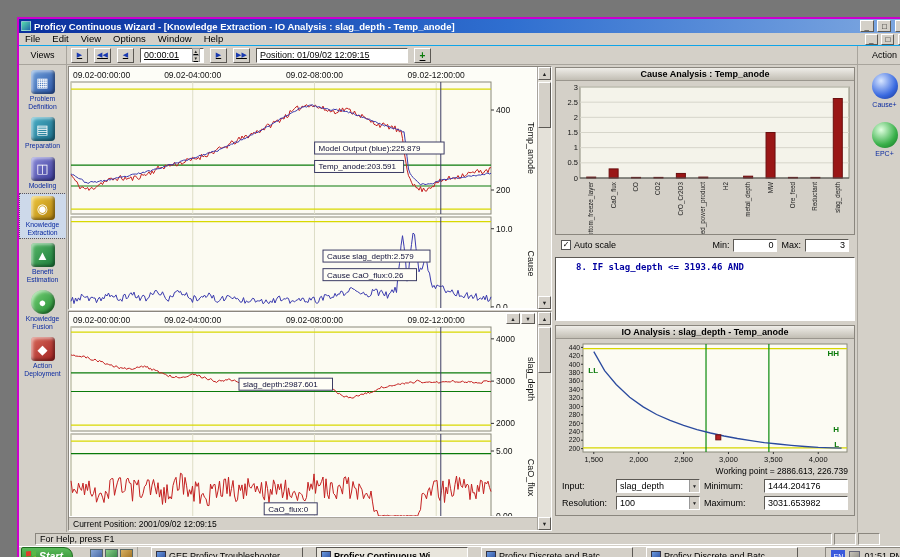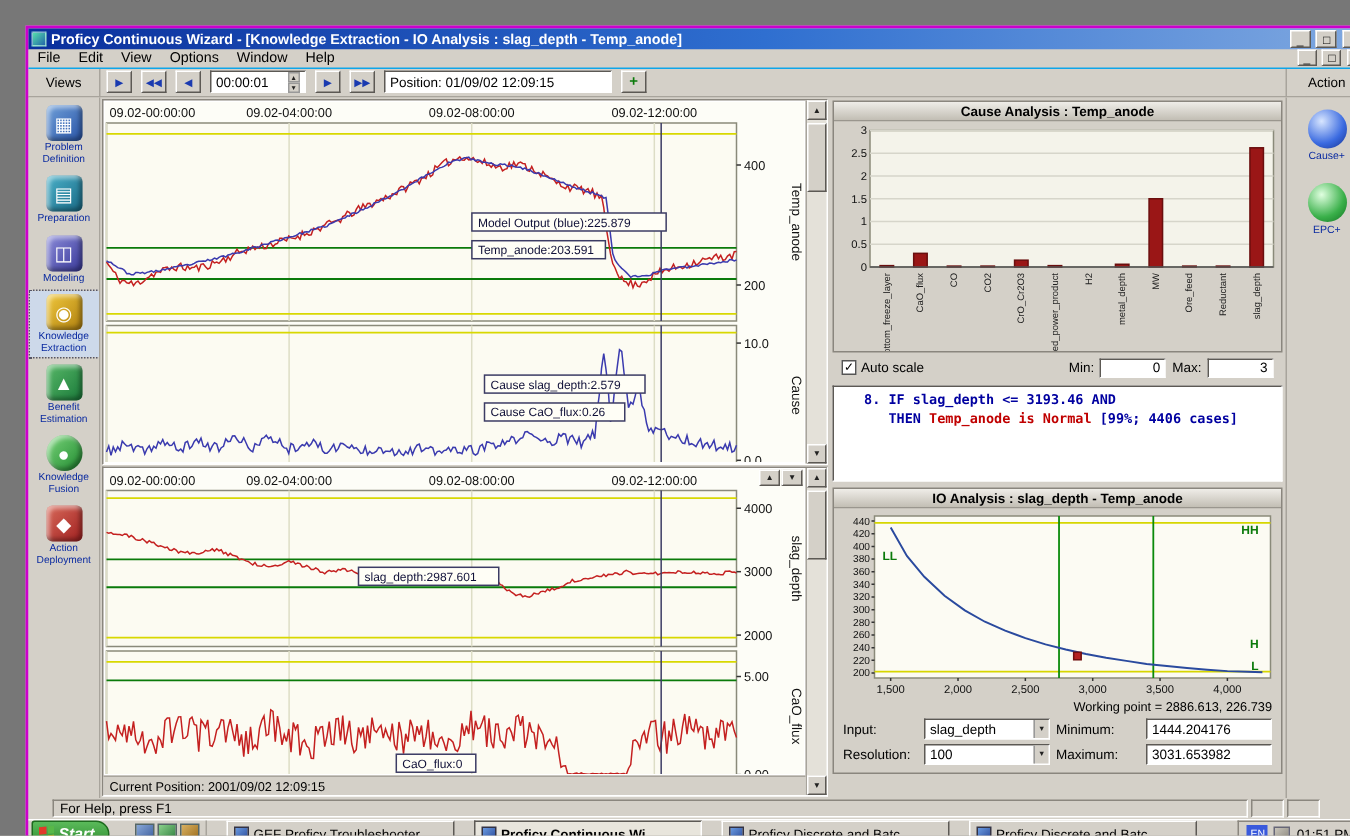--- a/index.html
+++ b/index.html
@@ -24,7 +24,7 @@
 .views-title,.action-title{width:48px;flex:none;font-size:9px;display:flex;align-items:center;justify-content:center;background:#d4d0c8;}
 .views-title{border-right:1px solid #a8a49c;}
 .action-title{width:54px;border-left:1px solid #a8a49c;}
-.toolbar{flex:1;display:flex;gap:6px;padding:1px 4px;}
+.toolbar{flex:1;display:flex;align-items:center;gap:6px;padding:1px 4px;text-decoration:underline;}
 .tbtn{height:15px;min-width:17px;background:#d4d0c8;border:1px solid;border-color:#fff #5c5954 #5c5954 #fff;font-size:7px;color:#1a3ab0;padding:0 2px;}
 .tbtn.green{color:#0a7a0a;font-size:10px;font-weight:bold;}
 .fld{background:#fff;border:1px solid;border-color:#5c5954 #fff #fff #5c5954;font-size:9px;padding:0 3px;height:15px;display:inline-flex;align-items:center;white-space:nowrap;}

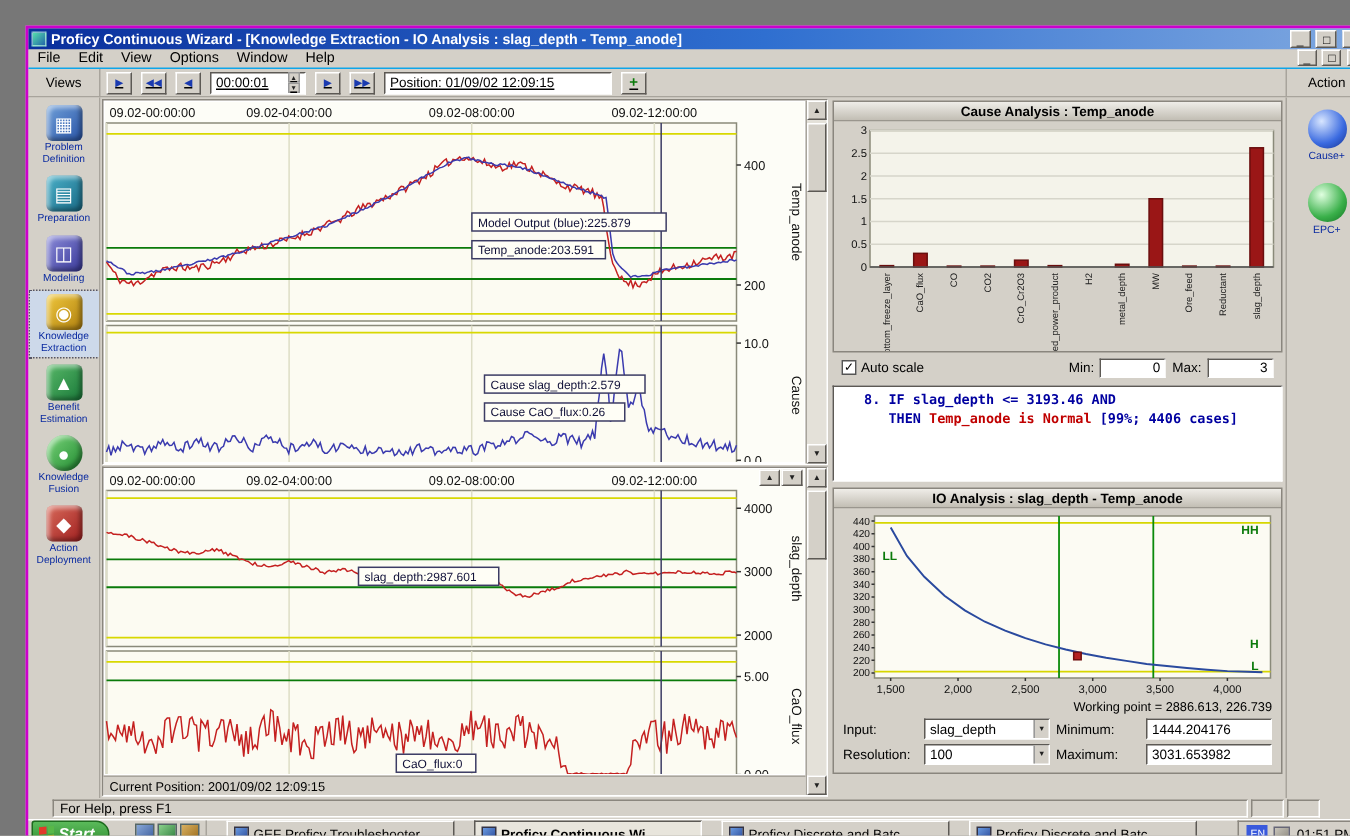--- a/index.html
+++ b/index.html
@@ -383,7 +383,6 @@
         </div>
         <div class="rulebox" id="rulebox">
             <div class="rline"><span style="color: rgb(0, 0, 160);">8. IF slag_depth &lt;= 3193.46 AND</span></div>
-            <div class="rline"><span style="color: rgb(0, 0, 160);">   THEN </span><span style="color: rgb(192, 0, 0);">Temp_anode is Normal</span><span style="color: rgb(0, 0, 160);"> [99%; 4406 cases]</span></div>
           </div>
         <div class="panel" style="margin-top:2px;">
           <div class="phead">IO Analysis : slag_depth - Temp_anode</div>

